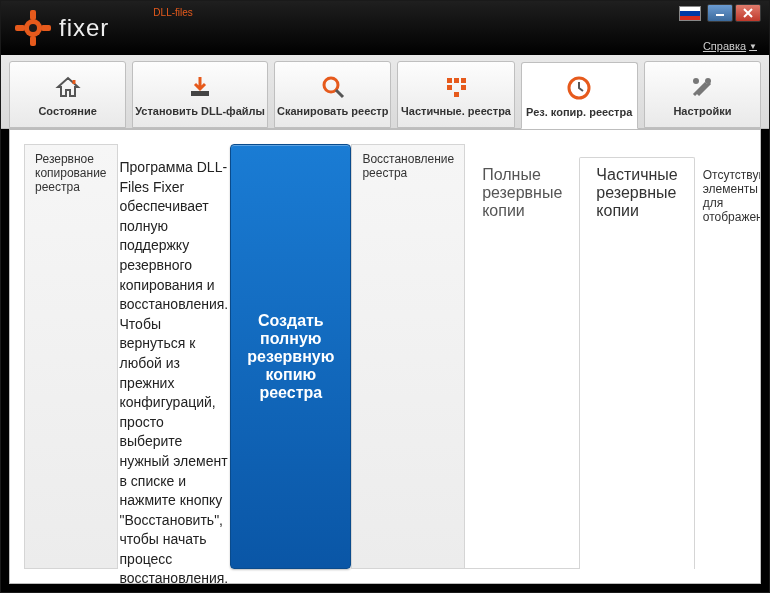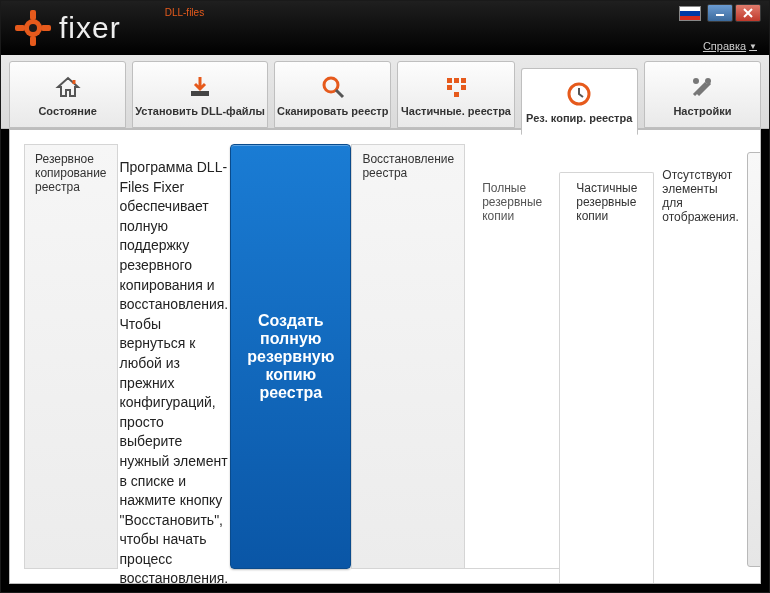--- a/index.html
+++ b/index.html
@@ -35,7 +35,7 @@
 .logo-icon svg { display: block; }
 .logo-text {
   font-family: "Segoe UI", Arial, sans-serif;
-  font-size: 30px;
+  font-size: 24px;
   font-weight: 300;
   color: #eee;
   letter-spacing: 1px;

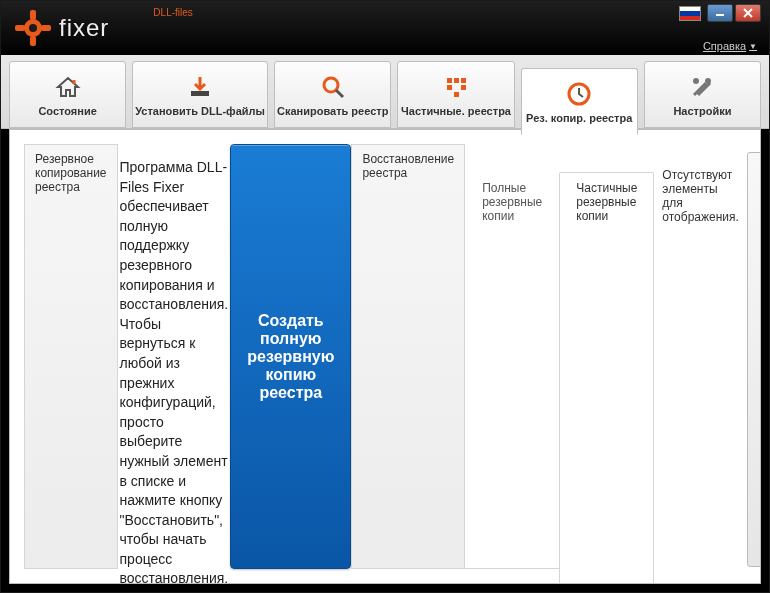--- a/index.html
+++ b/index.html
@@ -100,7 +100,7 @@
 .tab.active {
   background: #fff;
   border-bottom-color: #fff;
-  position: relative; top: 7px;
+  position: relative; top: 1px;
 }
 .tab-icon { width: 28px; height: 28px; }
 .tab-label { text-align: center; white-space: nowrap; }

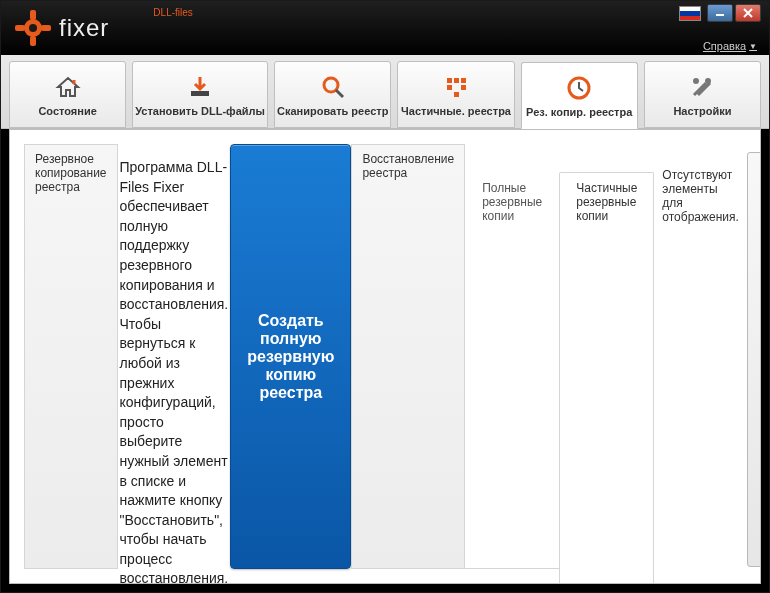--- a/index.html
+++ b/index.html
@@ -145,12 +145,12 @@
 }
 .subtab {
   padding: 8px 16px;
-  font-size: 12px;
+  font-size: 16px;
   color: #555;
   border: 1px solid transparent;
   border-bottom: none;
   cursor: pointer;
-  position: relative; top: 16px;
+  position: relative; top: 1px;
 }
 .subtab.active {
   border-color: #d5d5d5;

